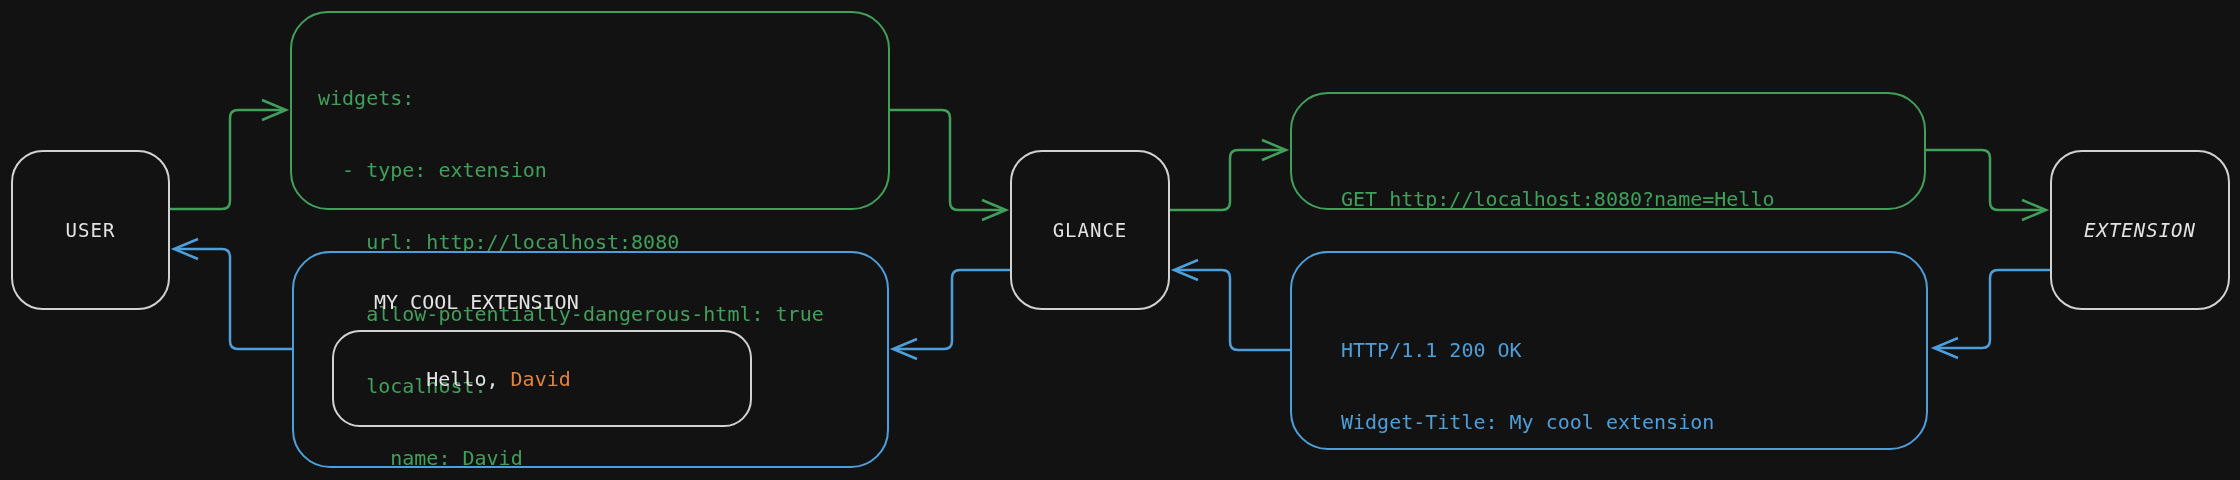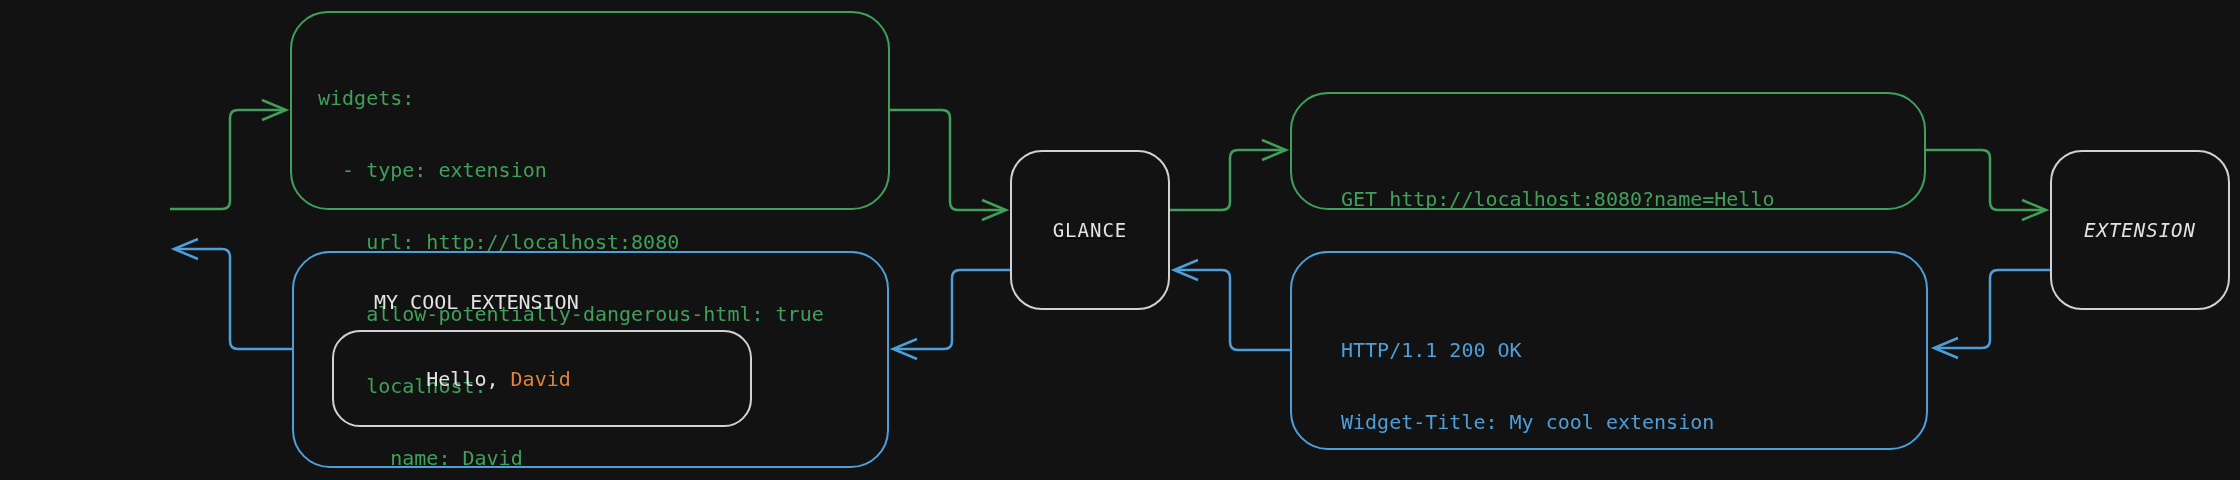--- a/index.html
+++ b/index.html
@@ -93,6 +93,9 @@
     </g>
   </svg>
 
+  <div class="box node" id="node-user">
+    <span class="node-label">USER</span>
+  </div>
   <div class="box node" id="node-glance">
     <span class="node-label">GLANCE</span>
   </div>

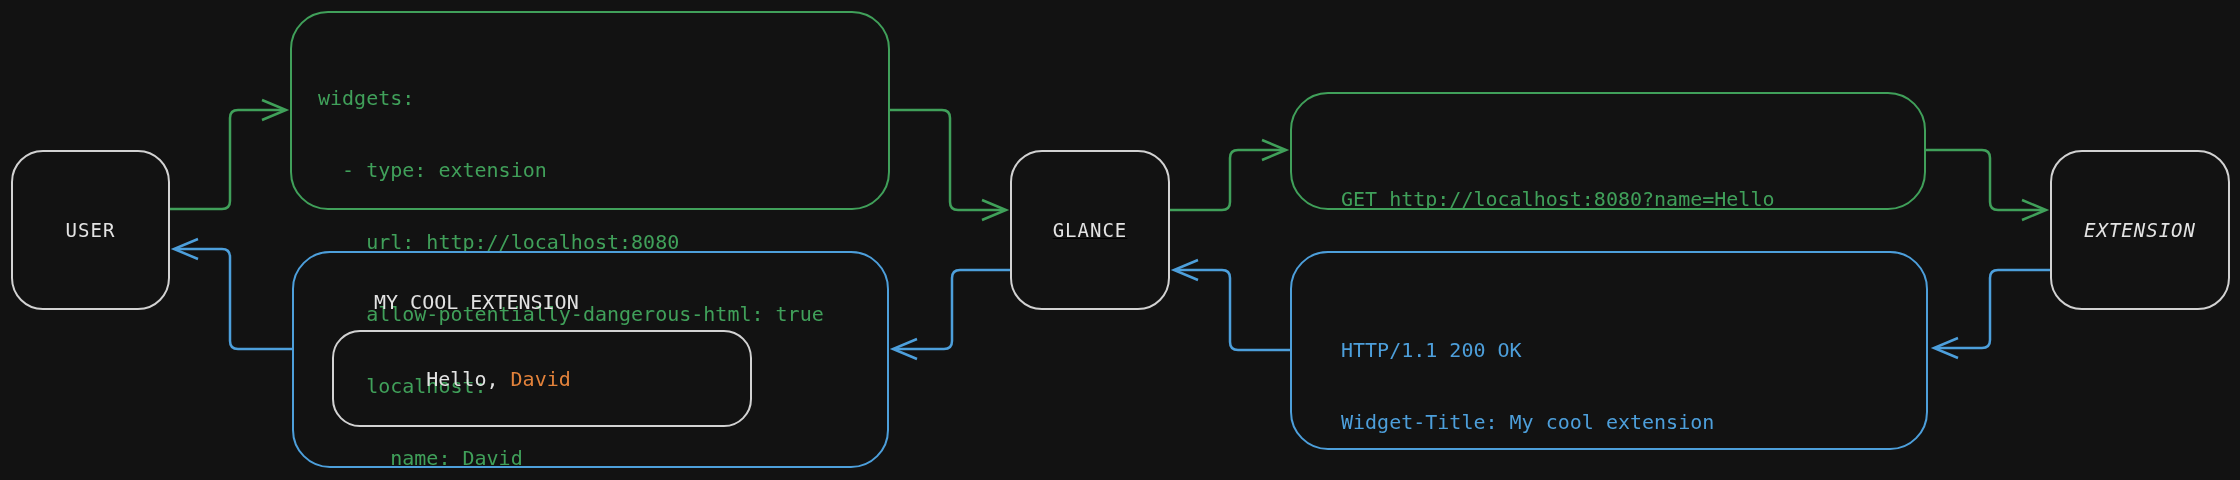--- a/index.html
+++ b/index.html
@@ -33,7 +33,7 @@
   #response-box{left:1290px;top:251px;width:638px;height:199px;}
   #response-code{left:1341px;top:290px;}
   #node-user{left:11px;top:150px;width:159px;height:160px;}
-  #node-glance{left:1010px;top:150px;width:160px;height:160px;text-decoration:underline;}
+  #node-glance{left:1010px;top:150px;width:160px;height:160px;}
   #node-extension{left:2050px;top:150px;width:180px;height:160px;font-style:italic;}
   #widget-box{left:292px;top:251px;width:597px;height:217px;}
   #widget-title{position:absolute;left:350px;top:290px;color:var(--text-light);font-size:20px;line-height:24px;white-space:pre;padding-left:24px;}

